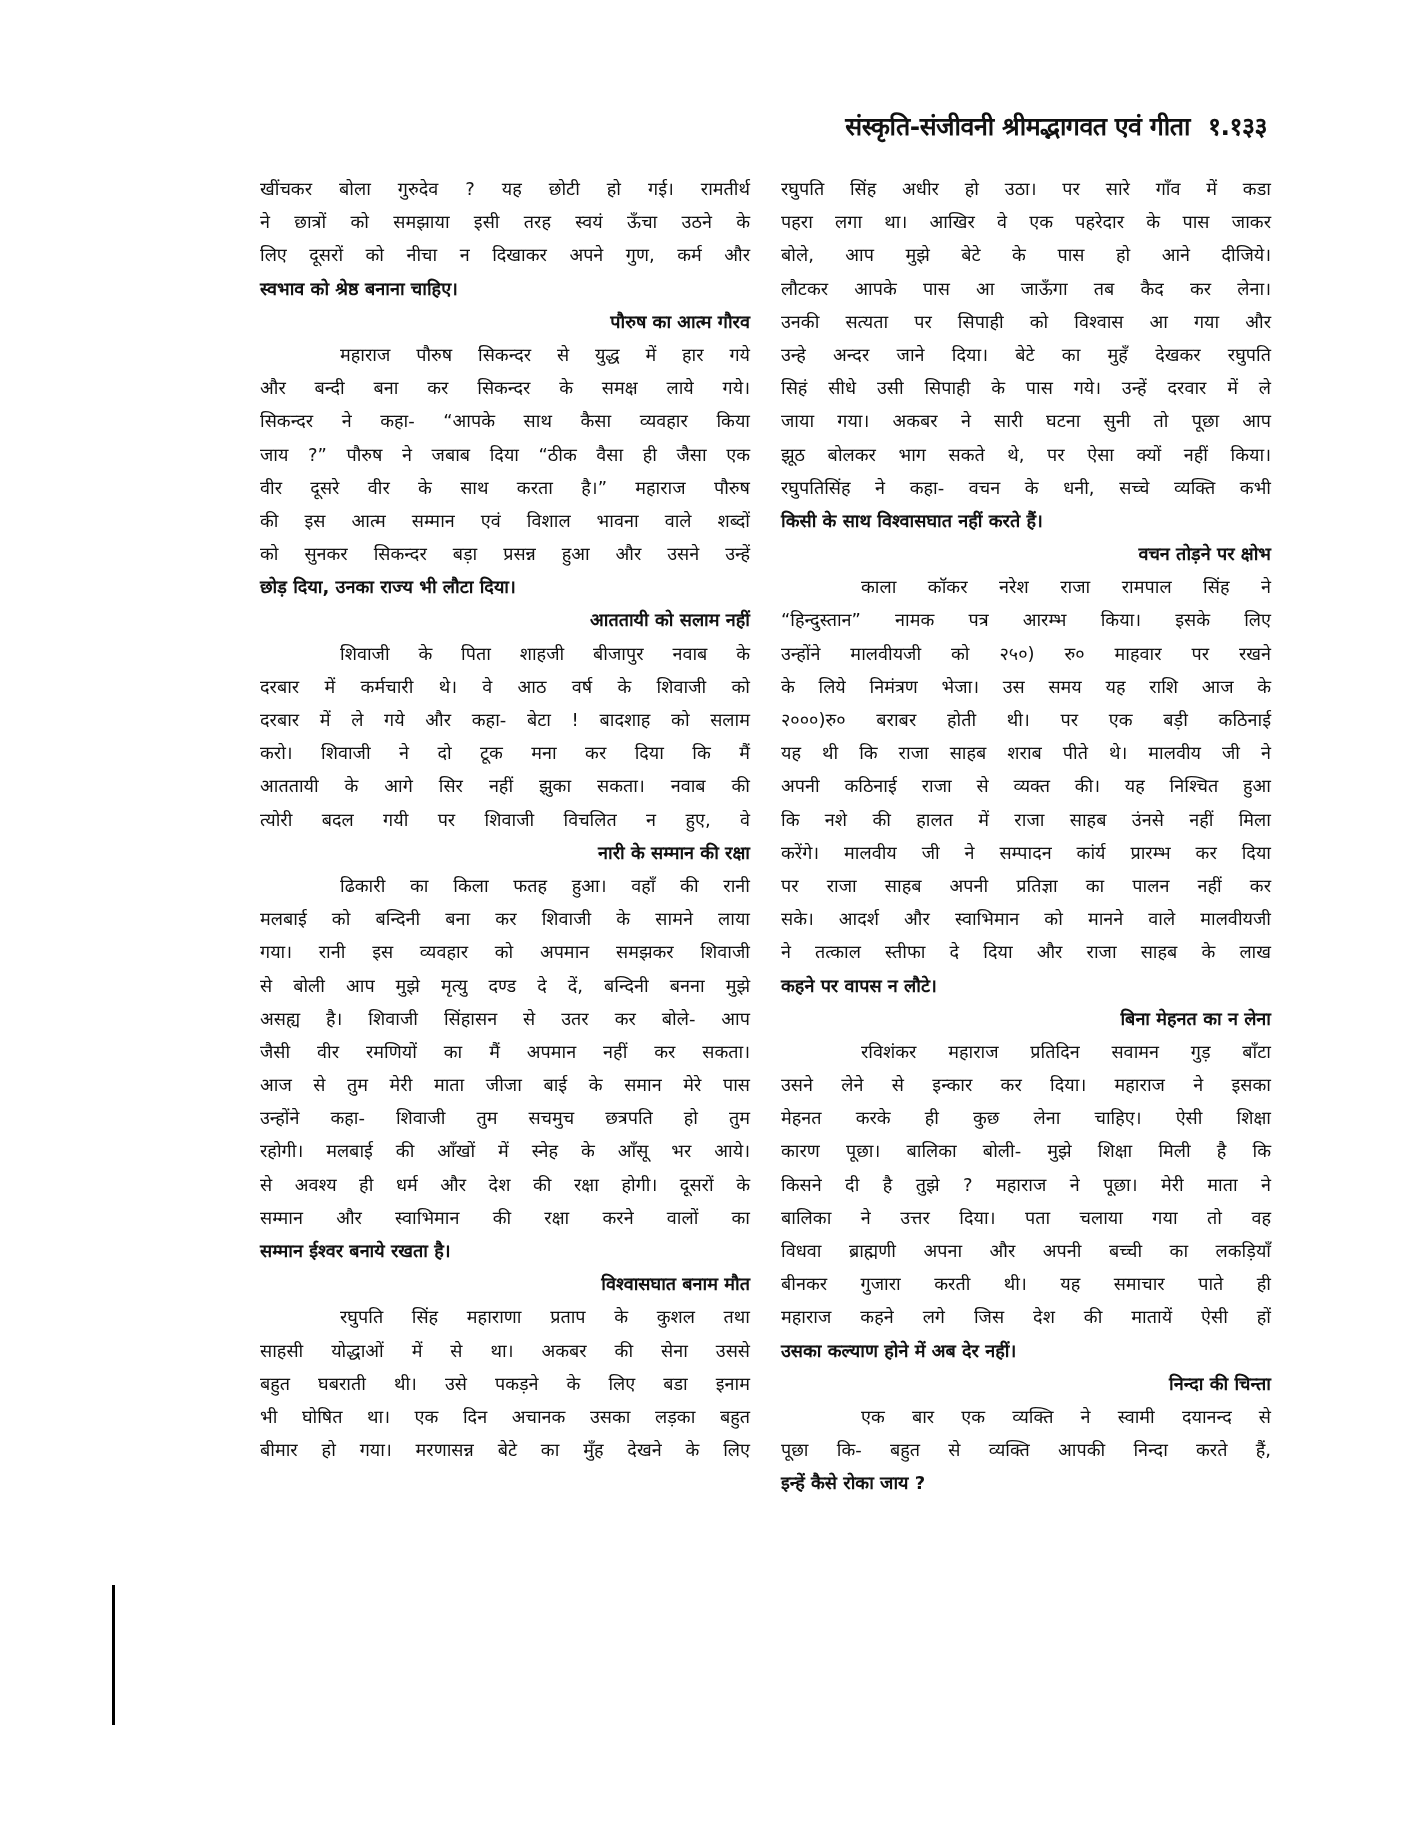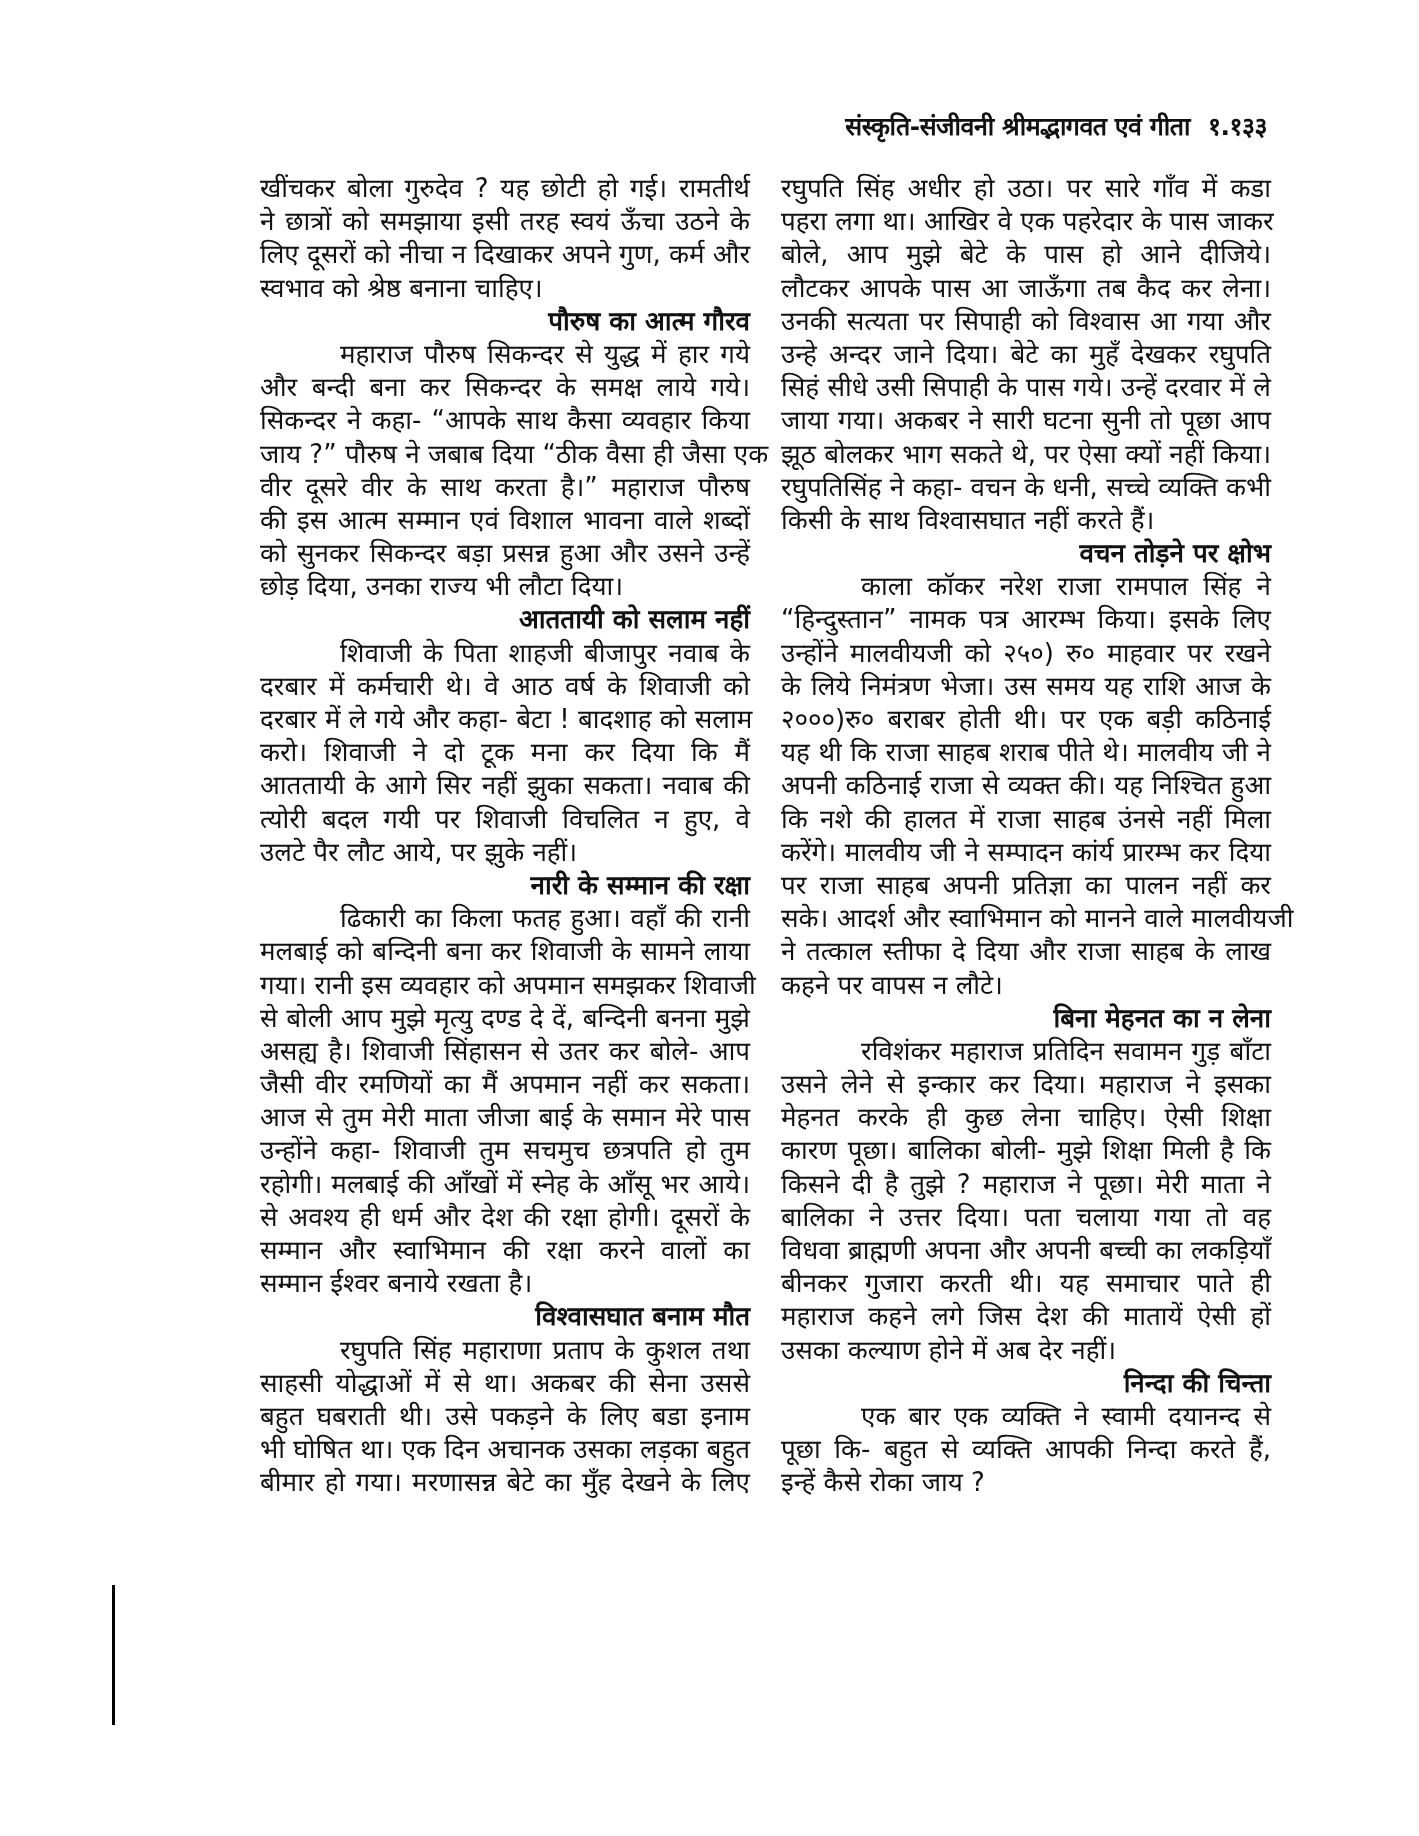--- a/index.html
+++ b/index.html
@@ -13,7 +13,7 @@
   .running-header .pageno { margin-left: 18px; }
   .col {
     position: absolute; top: 172px; width: 490px;
-    font-family: "DejaVu Sans", sans-serif; font-size: 26px; line-height: 33.2px;
+    font-family: "DejaVu Sans", sans-serif; font-size: 18px; line-height: 33.2px;
   }
   .col.left { left: 212px; }
   .col.right { left: 733px; }

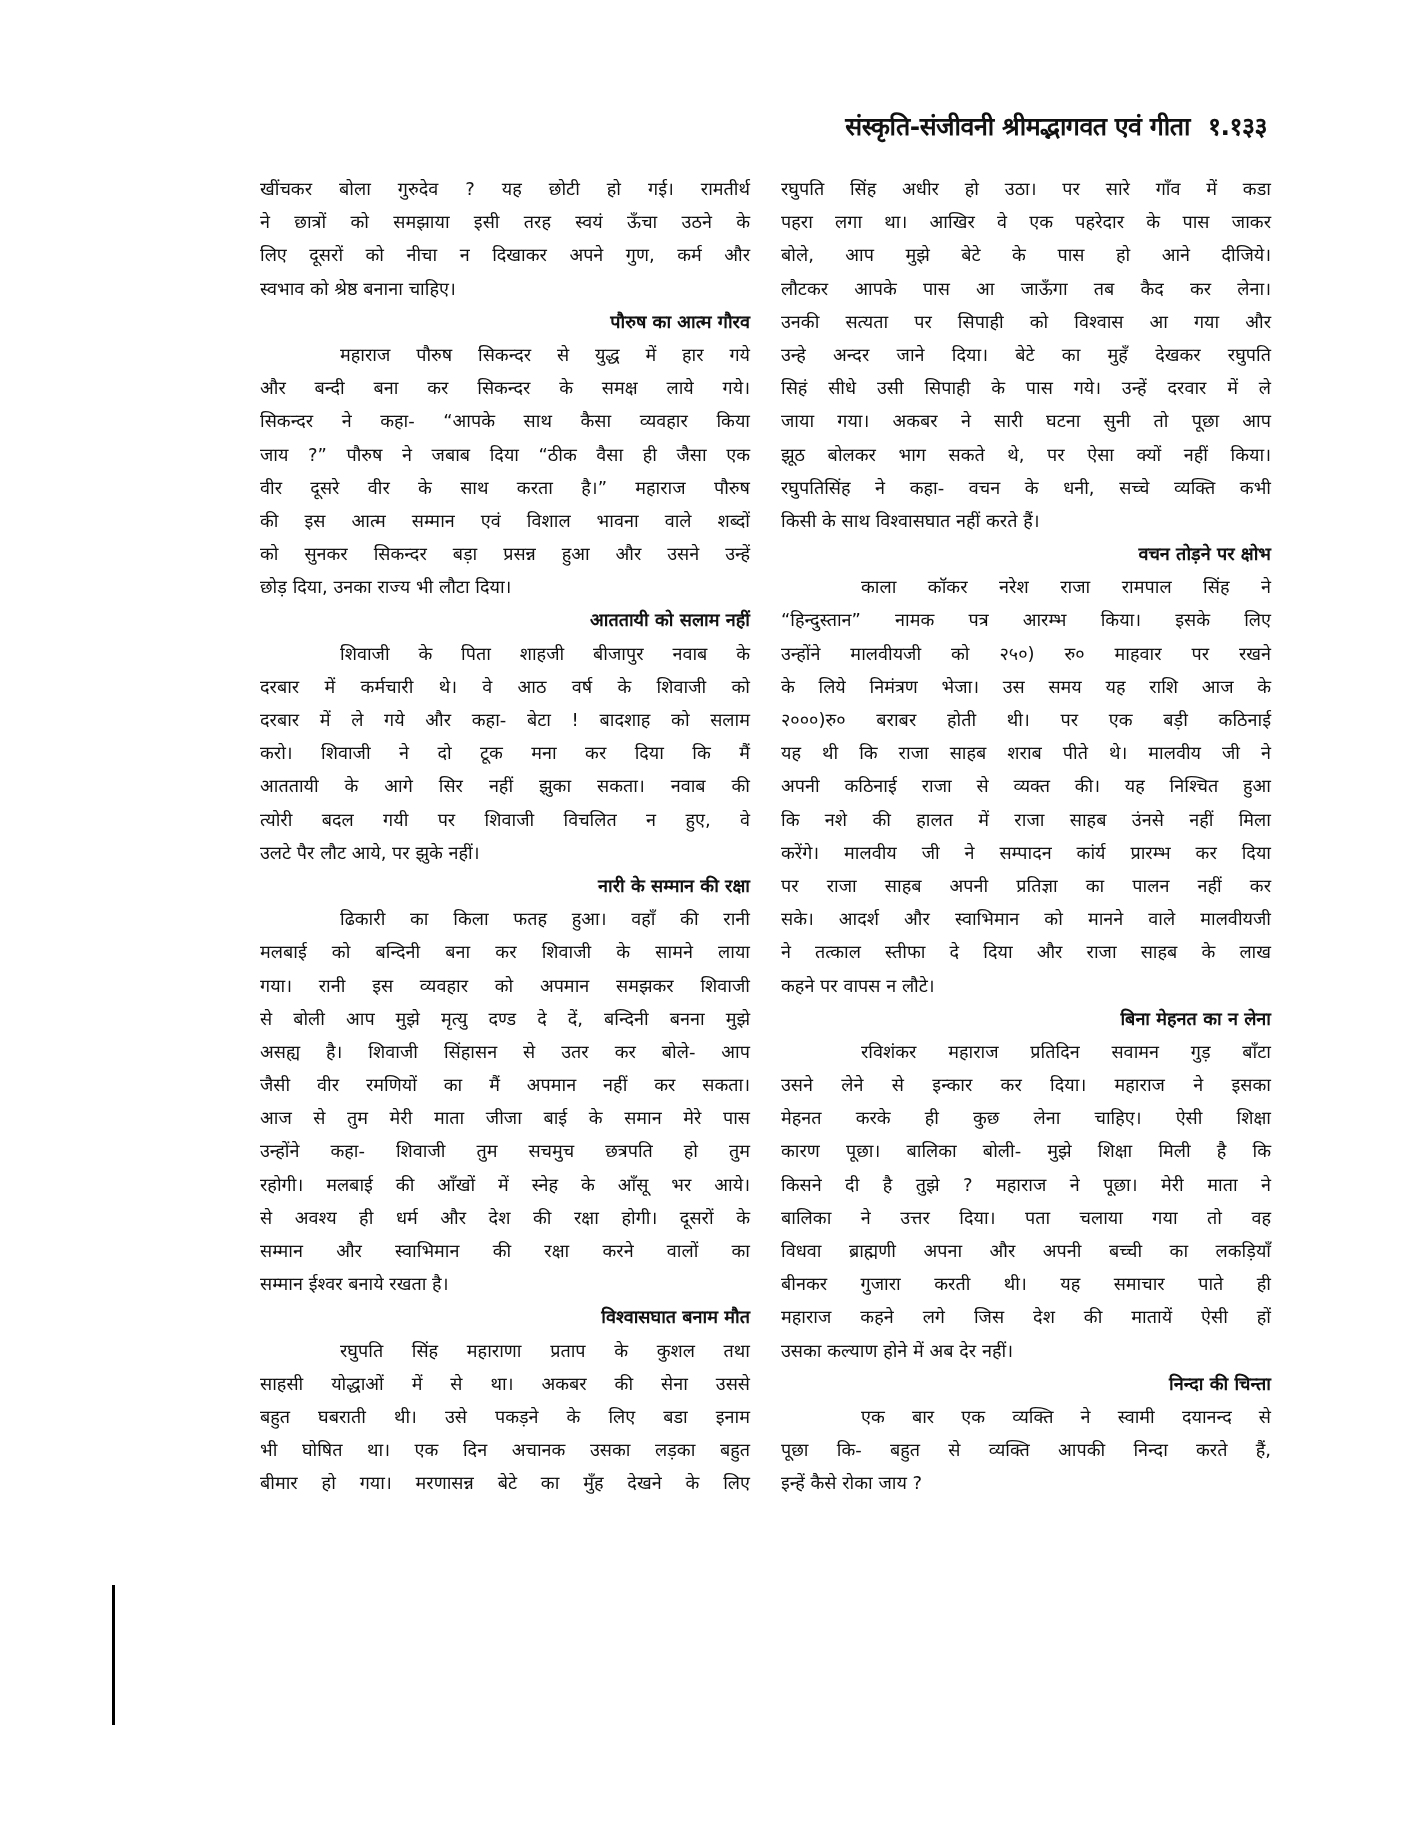--- a/index.html
+++ b/index.html
@@ -18,7 +18,7 @@
   .col.left { left: 212px; }
   .col.right { left: 733px; }
   .line { display: block; white-space: nowrap; text-align: justify; text-align-last: justify; height: 33.2px; overflow: visible; }
-  .line.last { text-align-last: left; }
+  .line.last { text-align-last: left; font-weight: bold; }
   .line.indent { padding-left: 80px; }
   .heading { display: block; text-align: right; font-weight: bold; height: 33.2px; white-space: nowrap; }
   .margin-rule { position: absolute; left: 64px; top: 1585px; width: 3px; height: 140px; background: #000; }

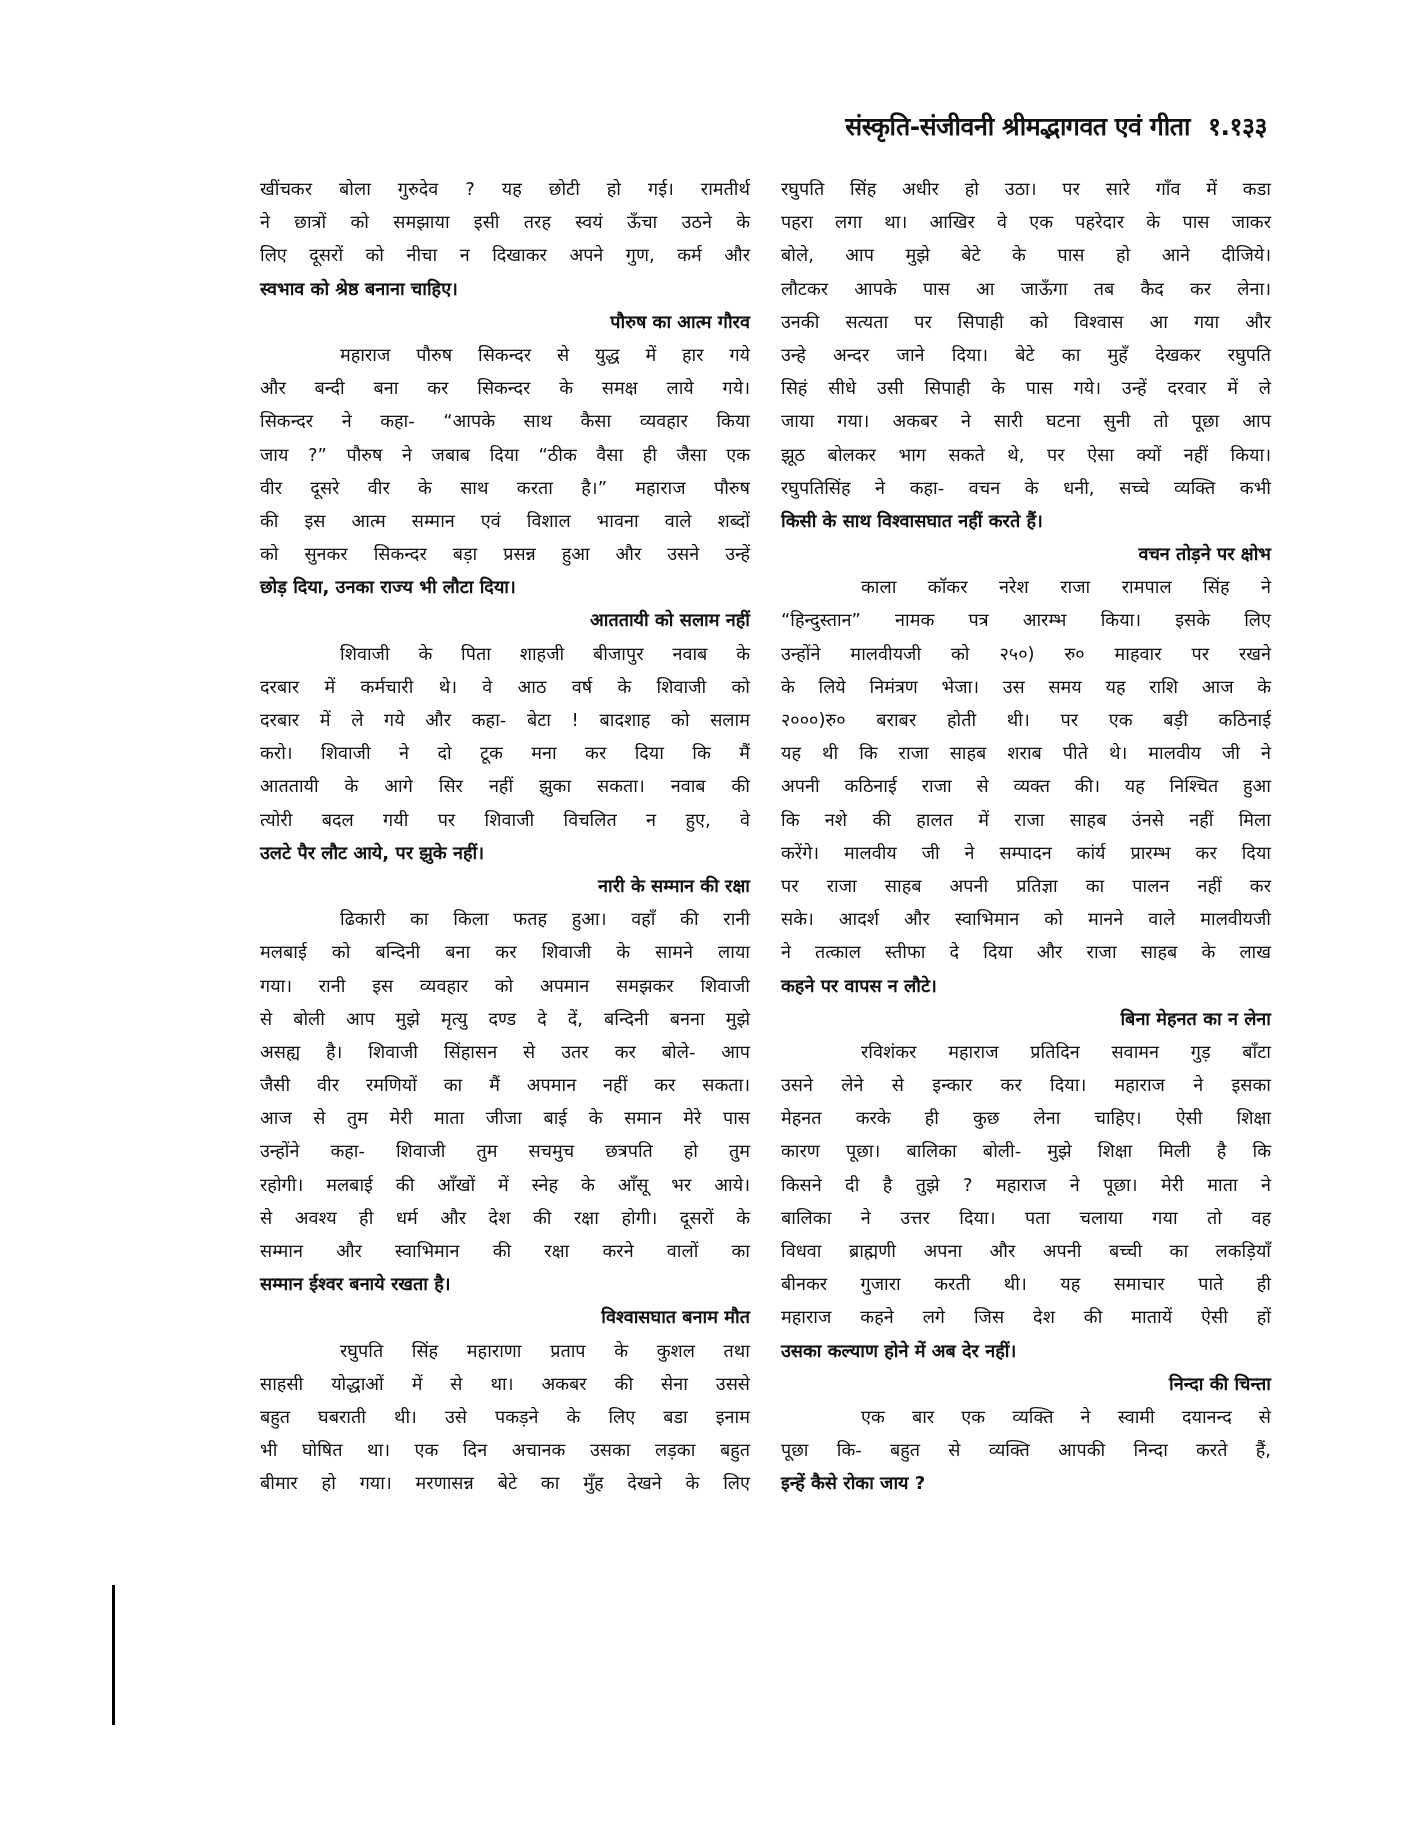--- a/index.html
+++ b/index.html
@@ -52,7 +52,6 @@
       <span class="line">करो। शिवाजी  ने दो टूक  मना कर दिया कि मैं</span>
       <span class="line">आततायी के आगे सिर नहीं  झुका सकता। नवाब की</span>
       <span class="line">त्योरी बदल गयी पर शिवाजी  विचलित न हुए, वे</span>
-      <span class="line last">उलटे पैर लौट आये, पर झुके नहीं।</span>
       <span class="heading">नारी के सम्मान की रक्षा</span>
       <span class="line indent">ढिकारी का किला फतह हुआ। वहाँ की रानी</span>
       <span class="line">मलबाई को बन्दिनी बना कर शिवाजी  के सामने लाया</span>

